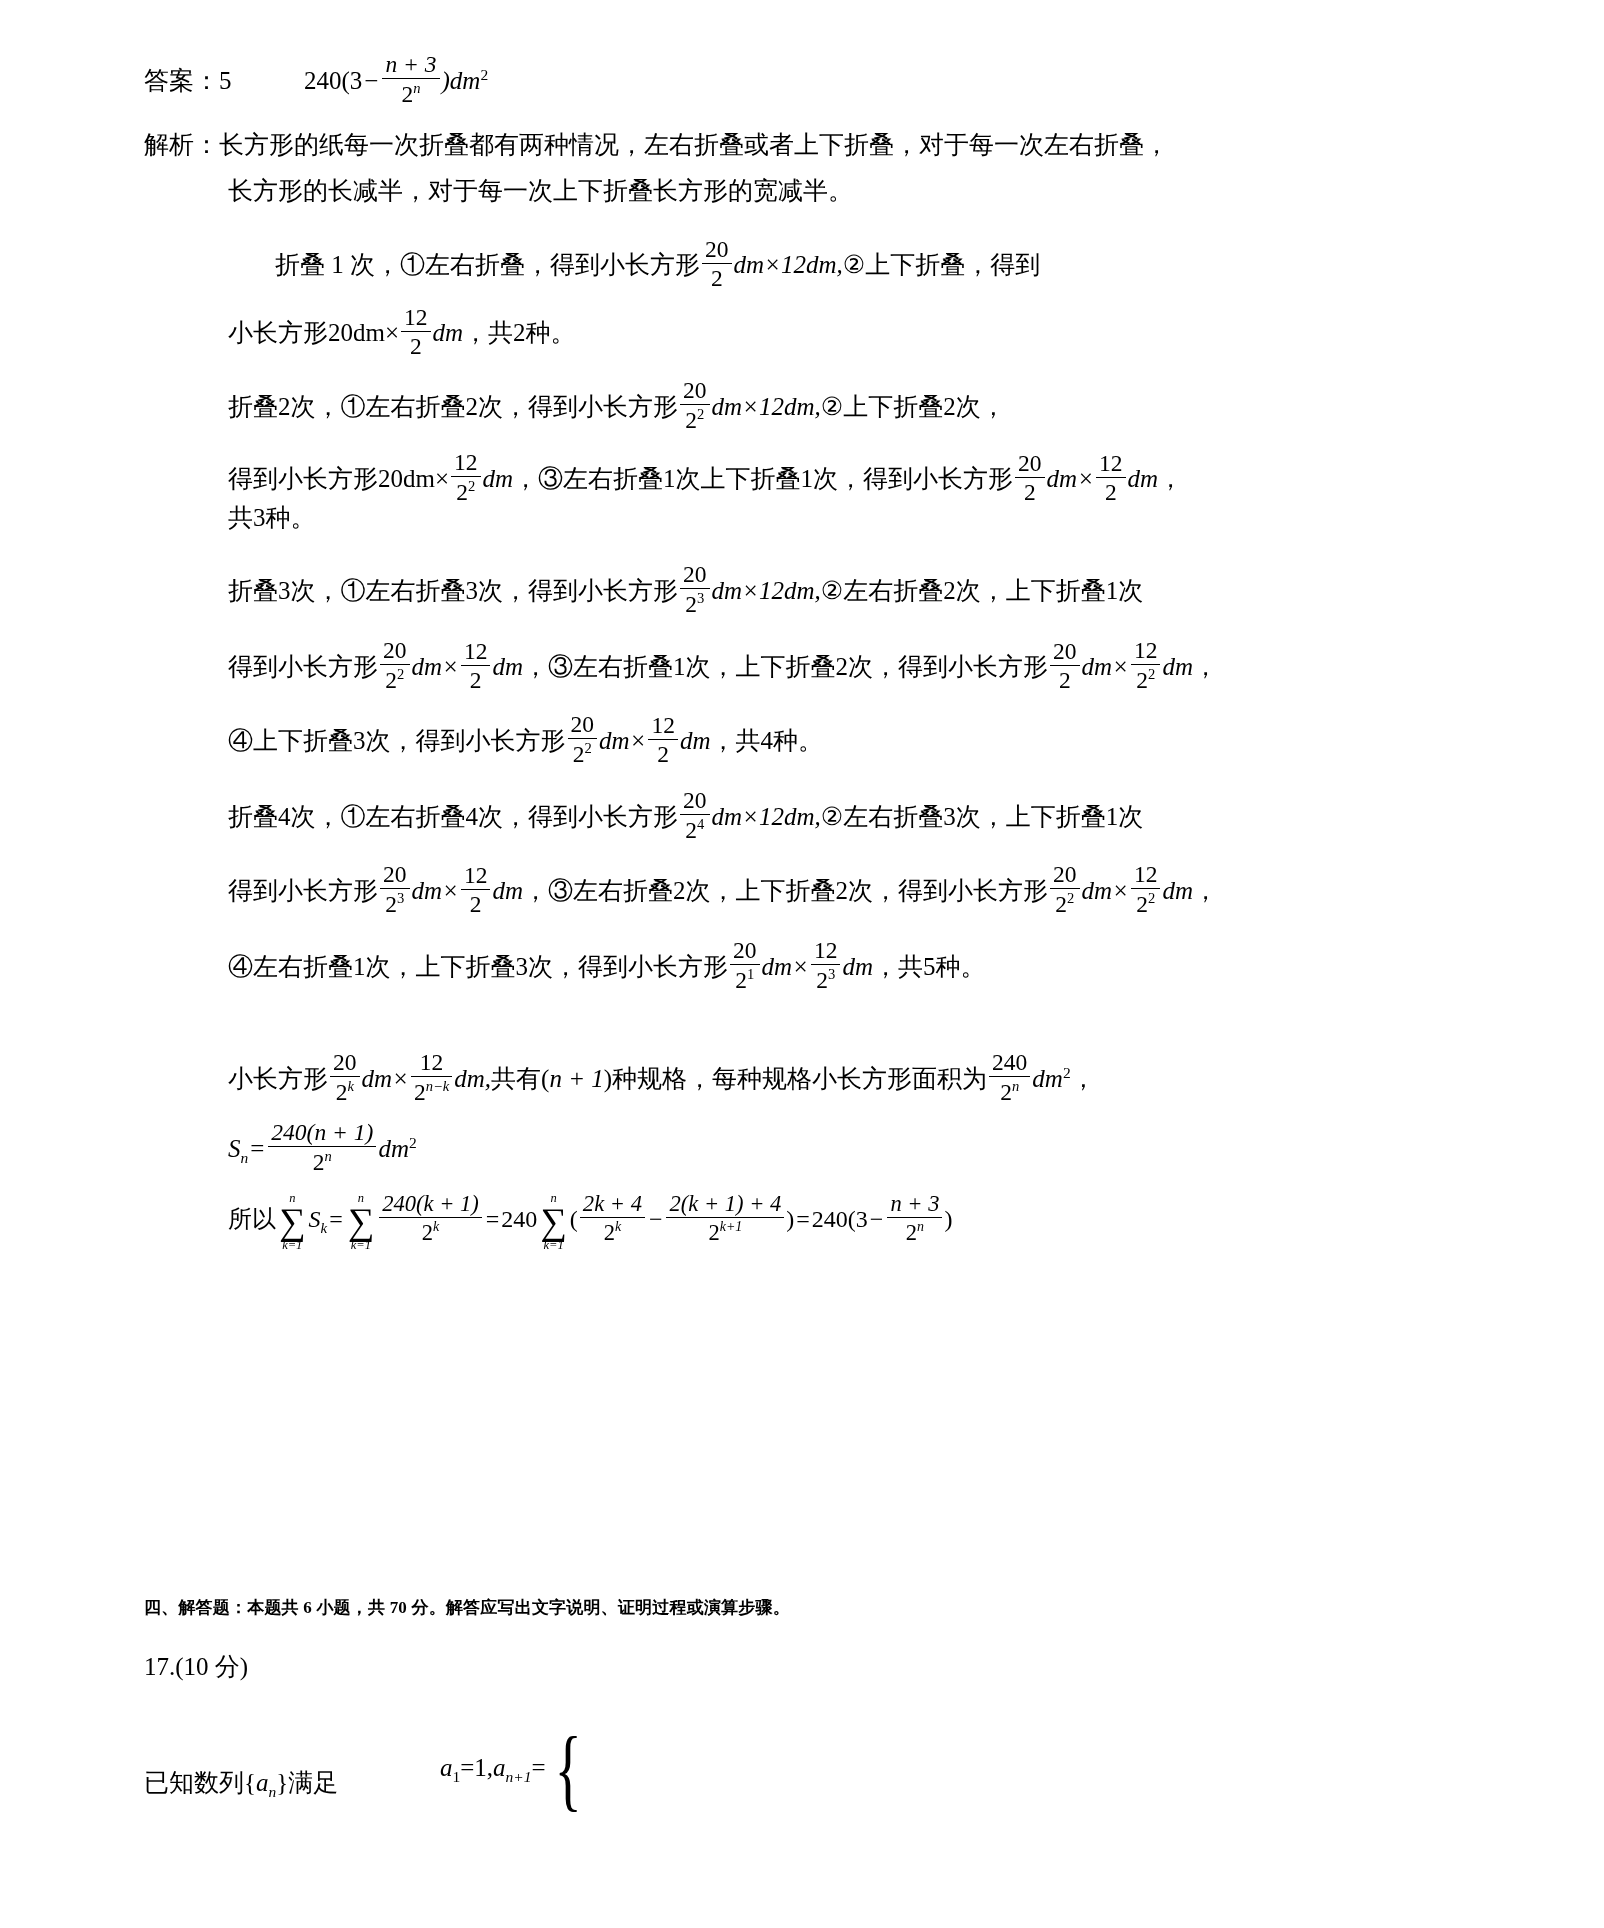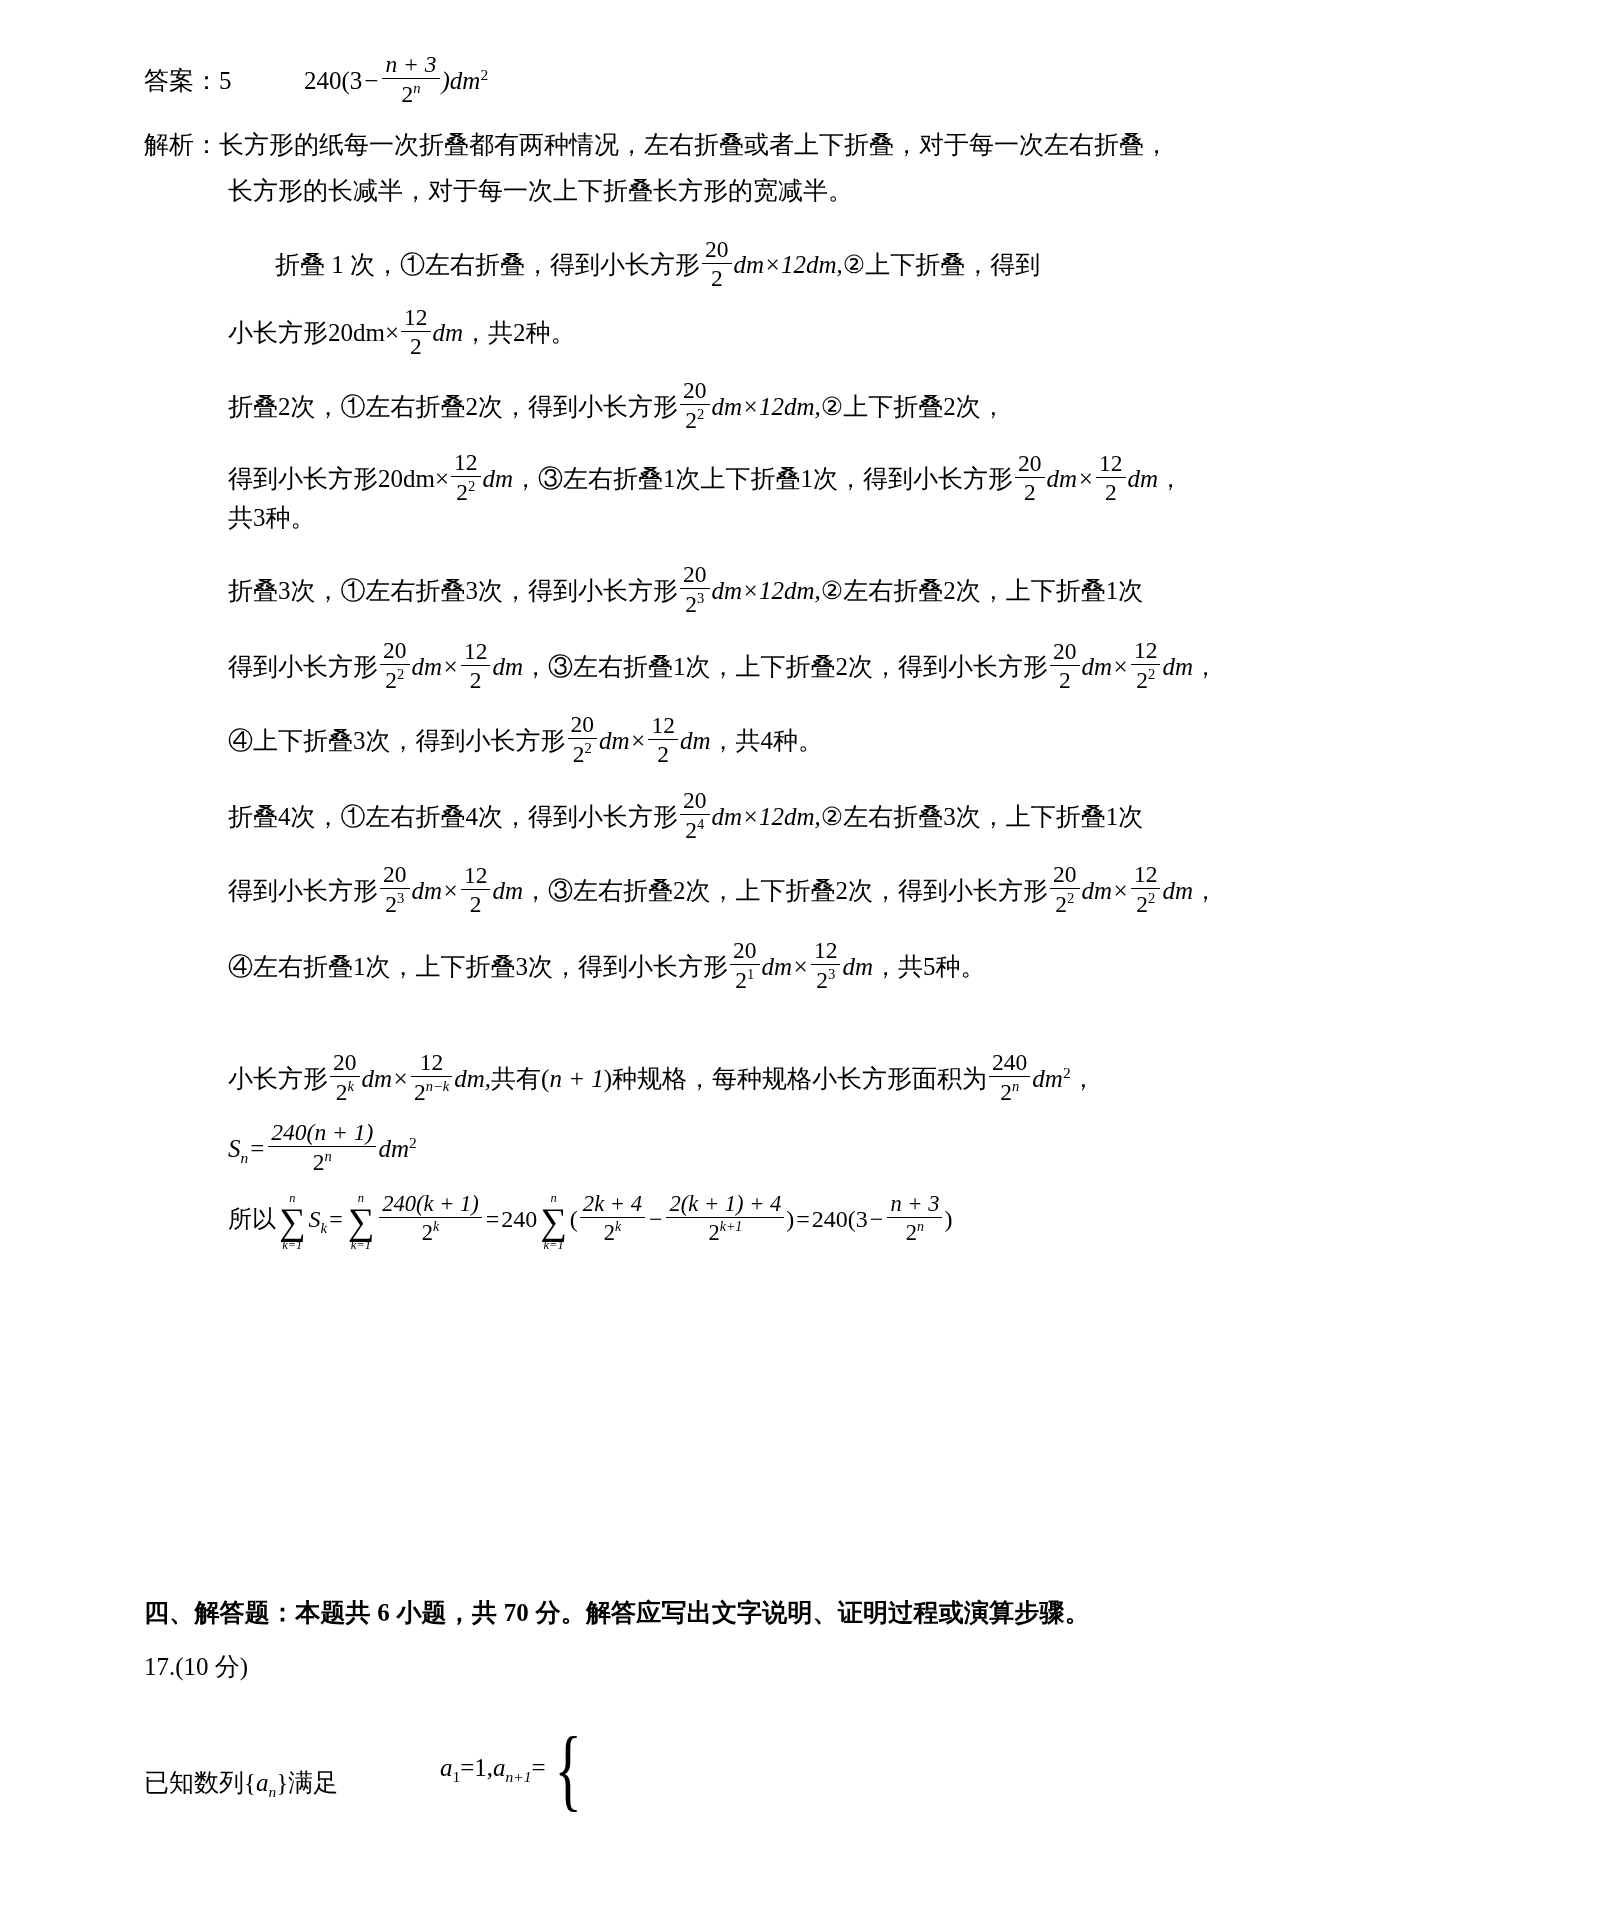--- a/index.html
+++ b/index.html
@@ -93,7 +93,7 @@
   
   .sec-heading {
     font-weight: bold;
-    font-size: 25px;
+    font-size: 17px;
     letter-spacing: 0.2px;
   }
   .qnum { font-size: 25px; }

